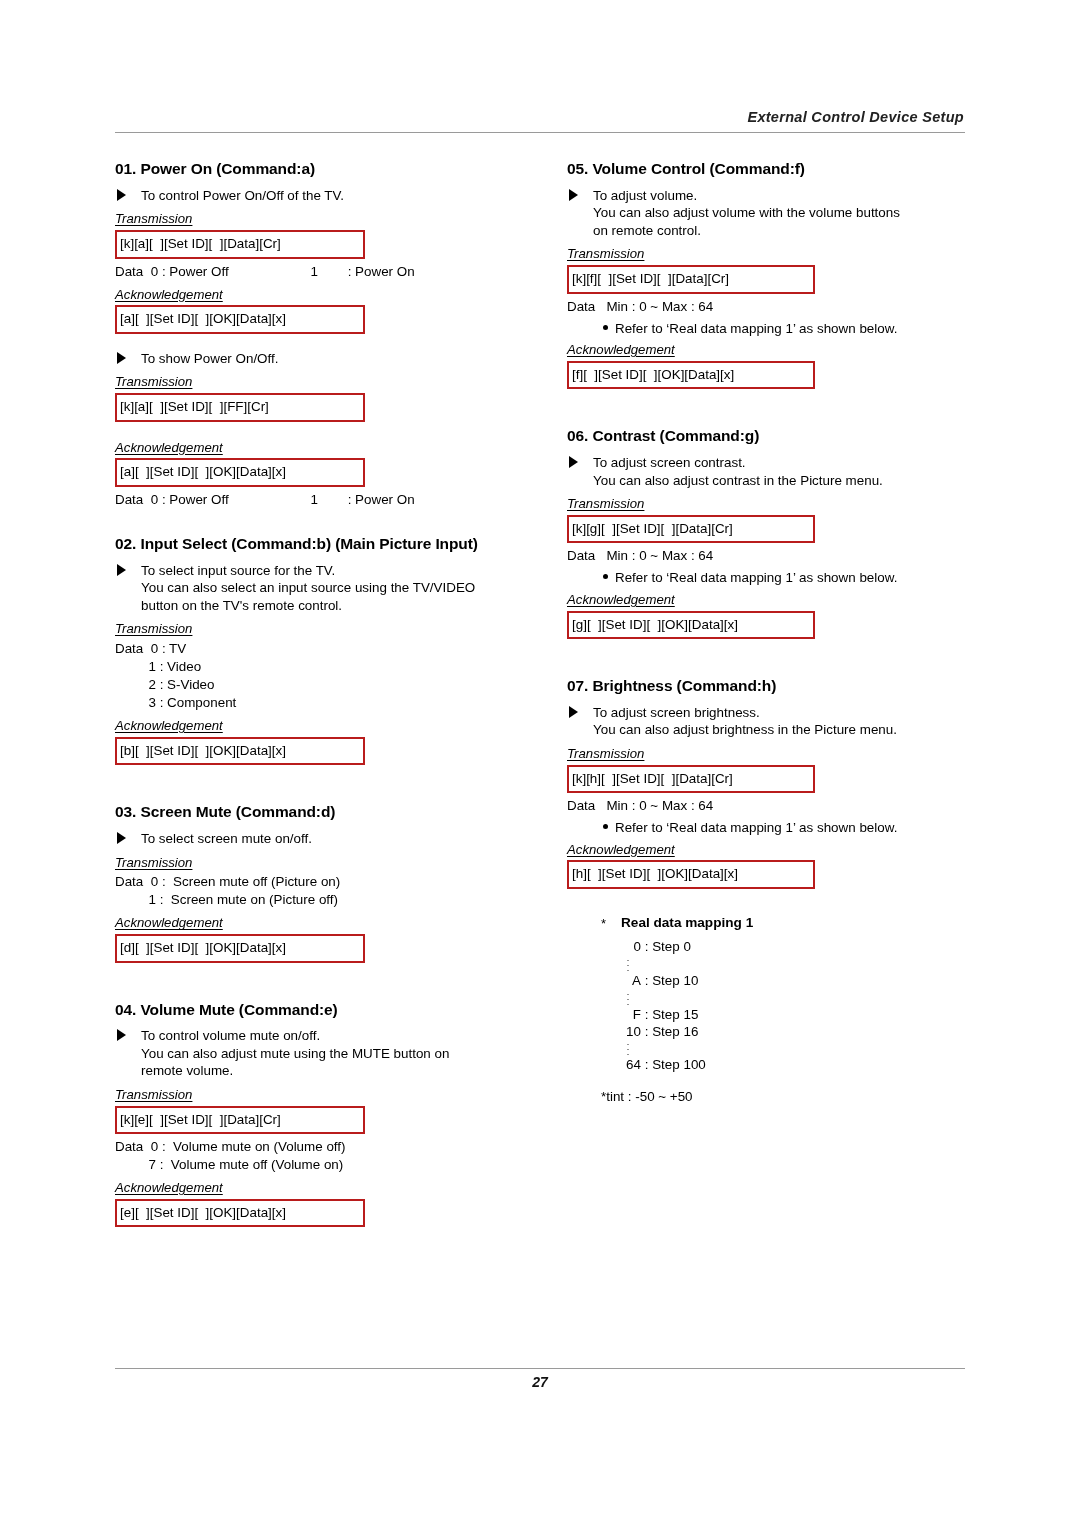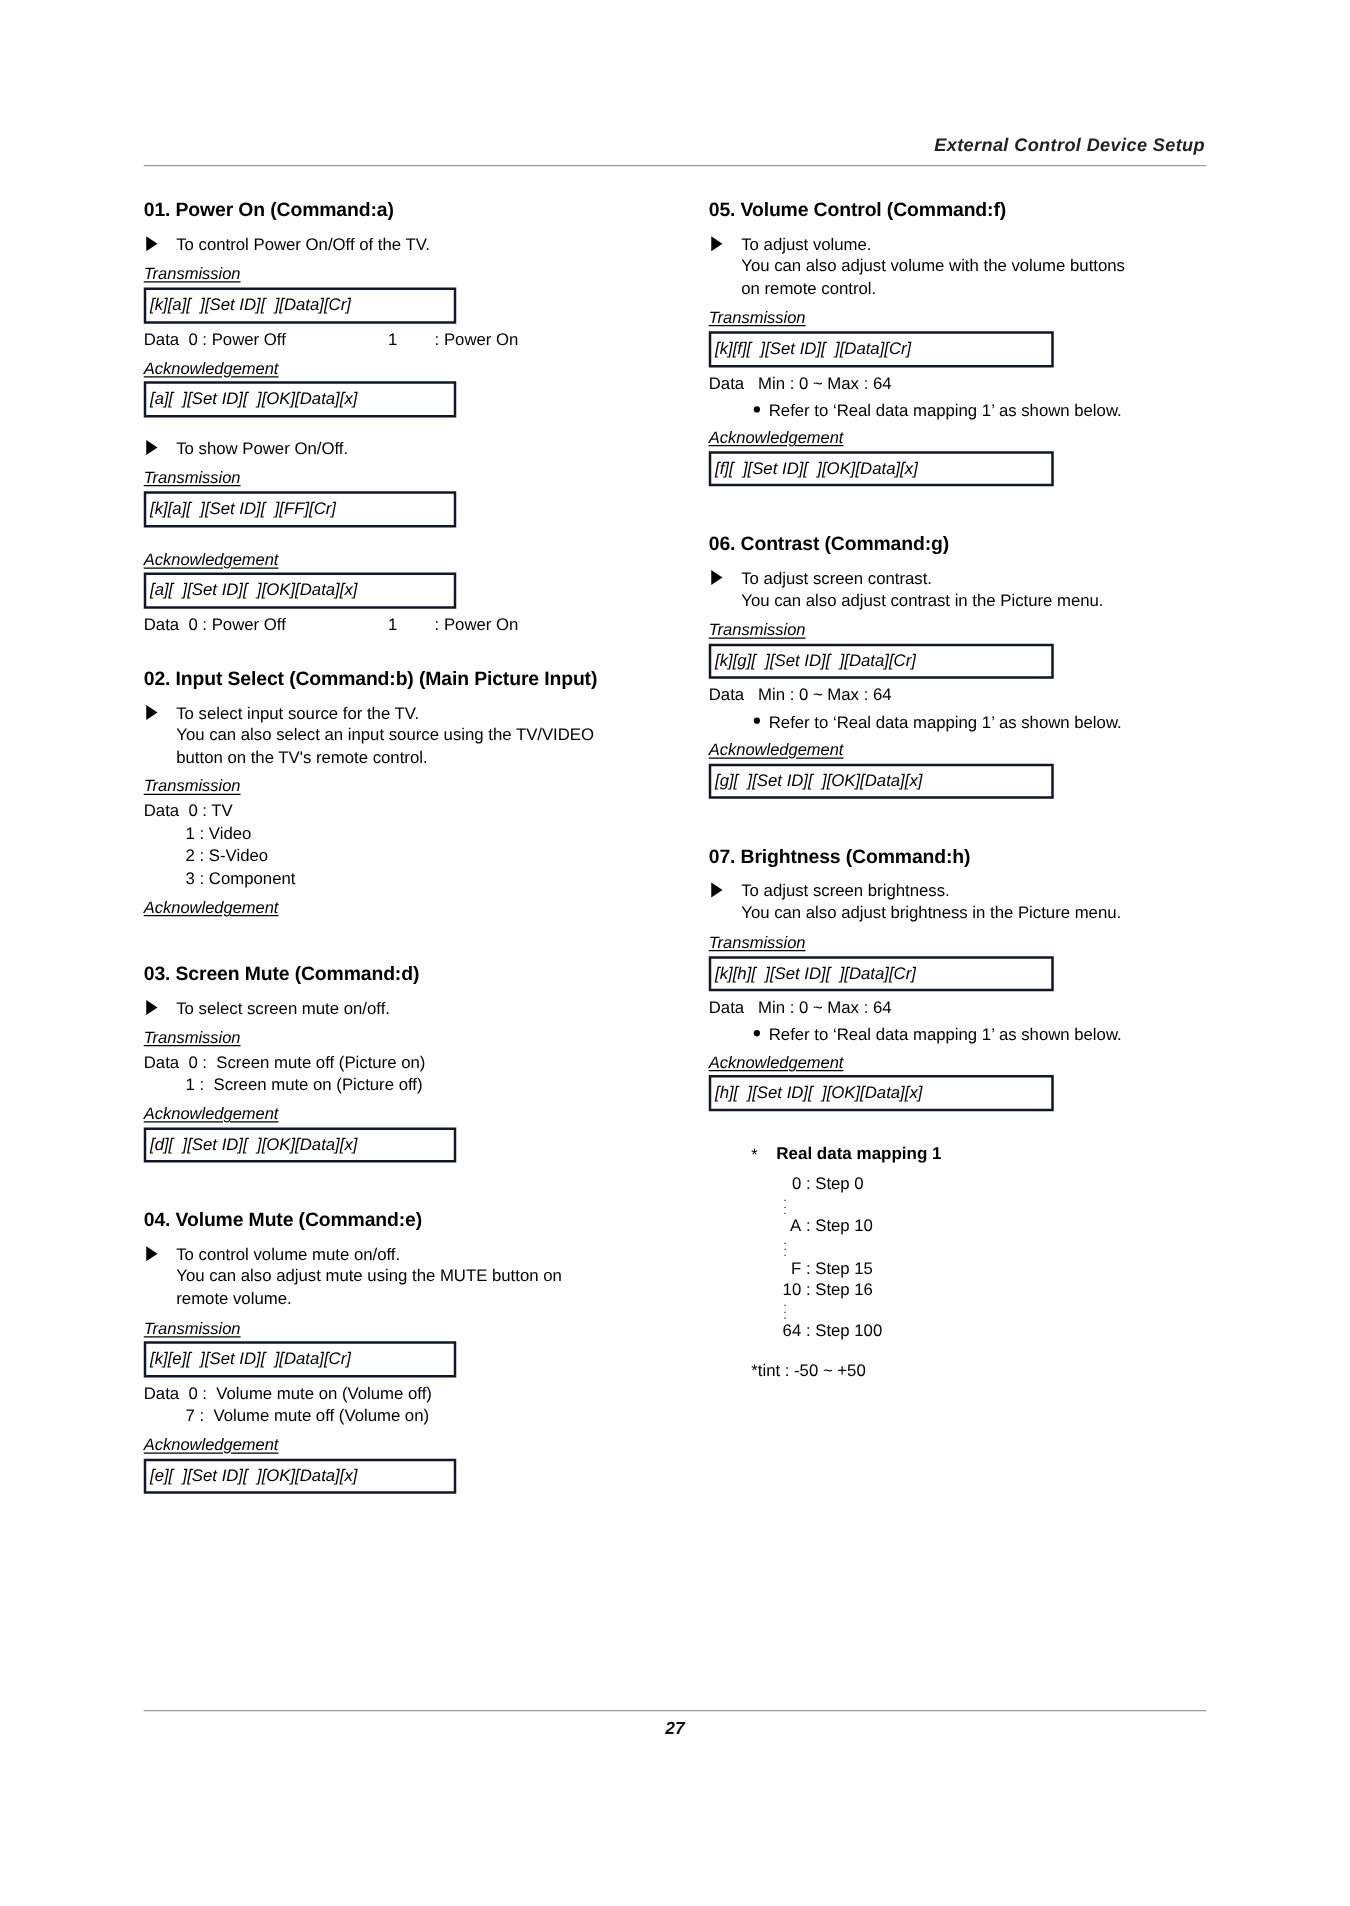--- a/index.html
+++ b/index.html
@@ -122,7 +122,7 @@
   }
 
   .cmdbox {
-    border: 2px solid #0f172a;
+    border: 2px solid #b91c1c;
     font-size: 13.4px;
     line-height: 1.15;
     padding: 4px 4px 5px 3px;
@@ -130,7 +130,6 @@
     box-sizing: border-box;
     background: #fff;
     white-space: pre;
-    font-style: italic;
   }
   .cmdbox.w-left  { width: 250px; }
   .cmdbox.w-right { width: 276px; }

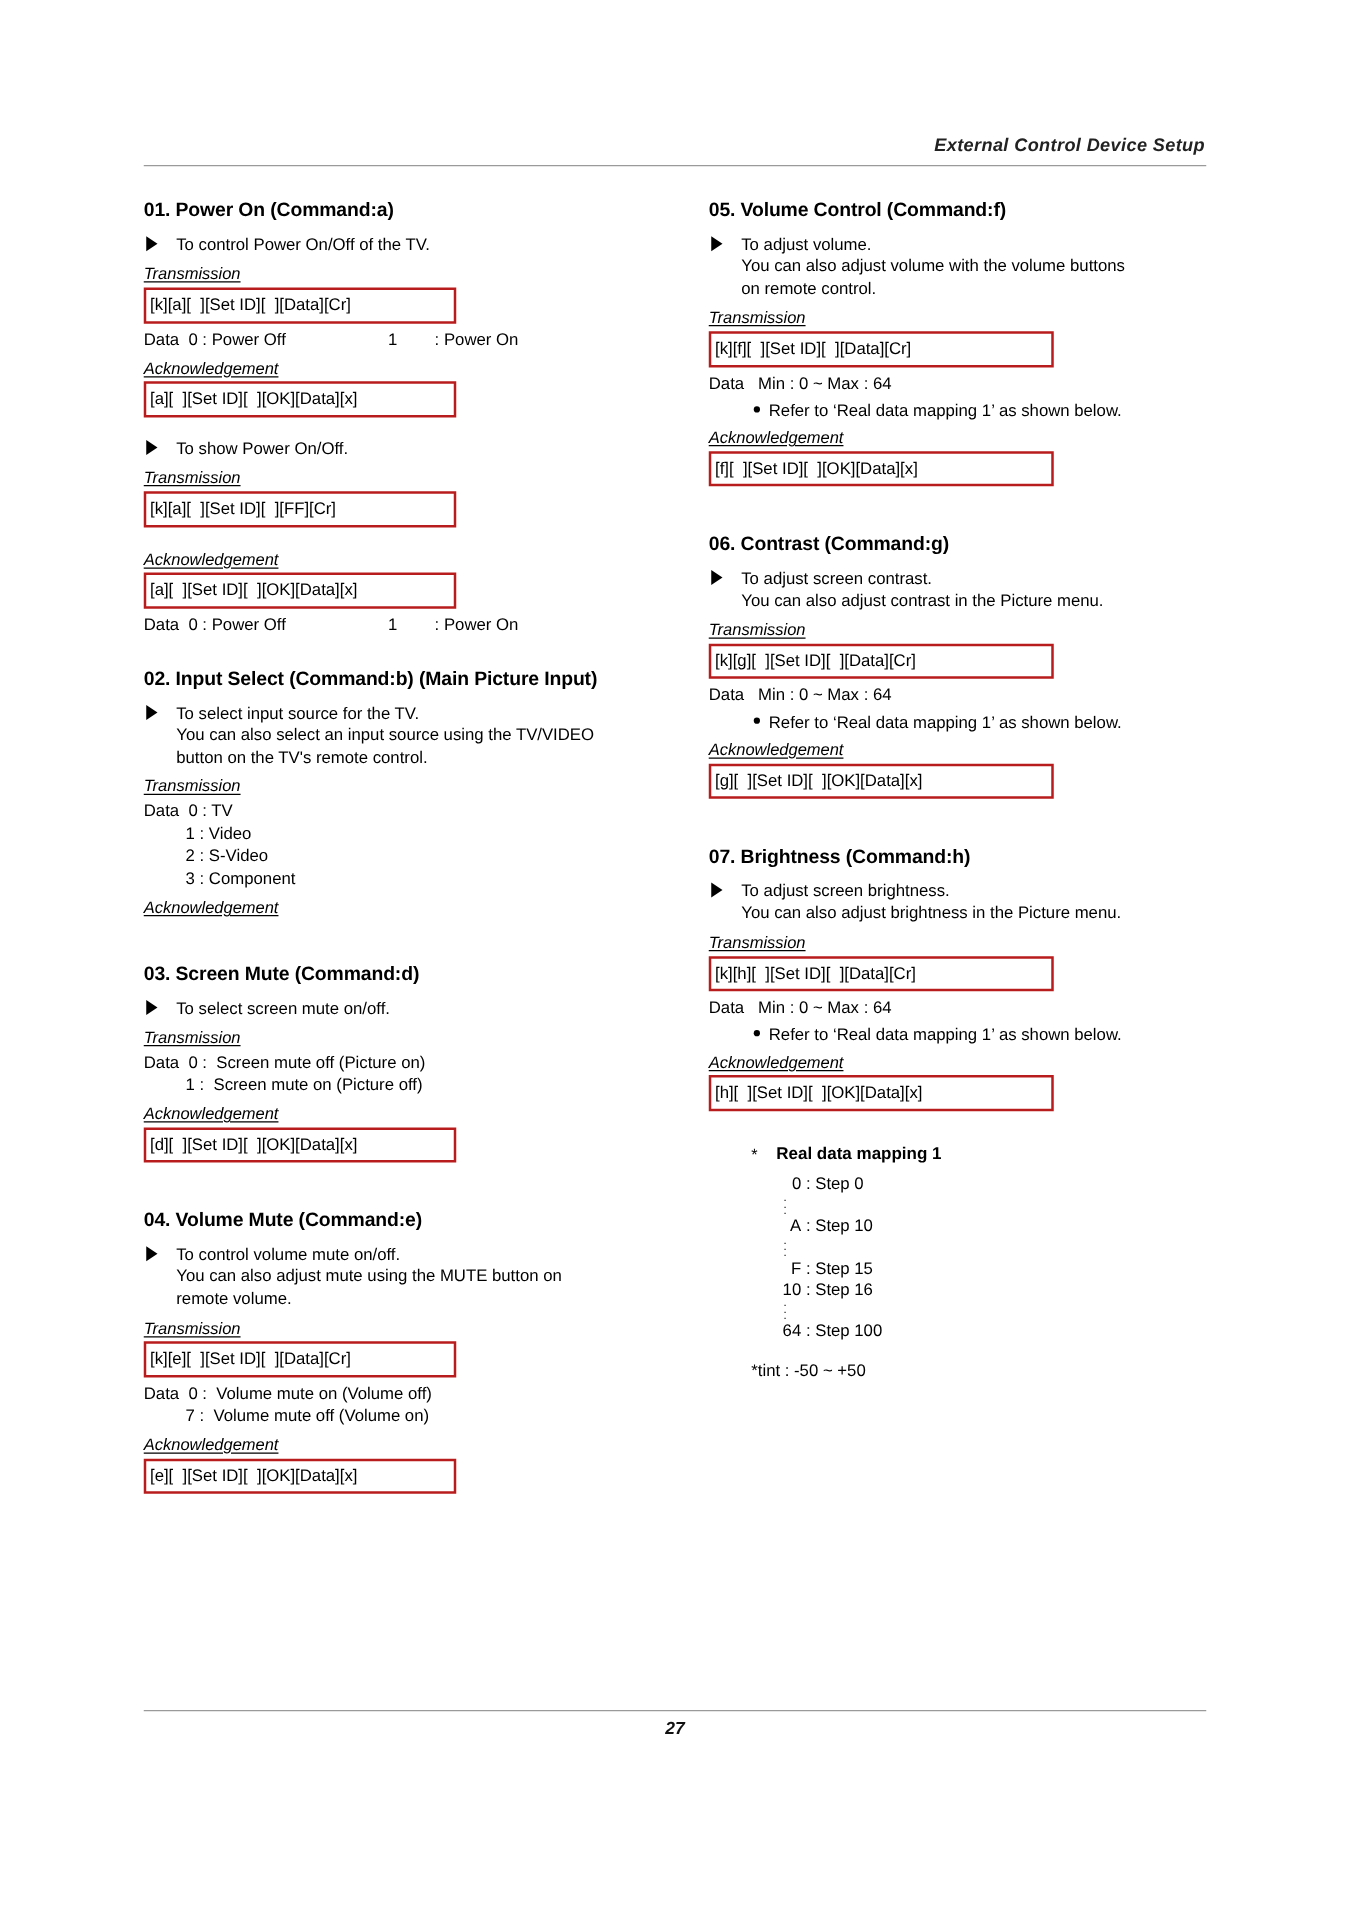--- a/index.html
+++ b/index.html
@@ -132,7 +132,7 @@
     white-space: pre;
   }
   .cmdbox.w-left  { width: 250px; }
-  .cmdbox.w-right { width: 276px; }
+  .cmdbox.w-right { width: 248px; }
 
   
   .datablock {

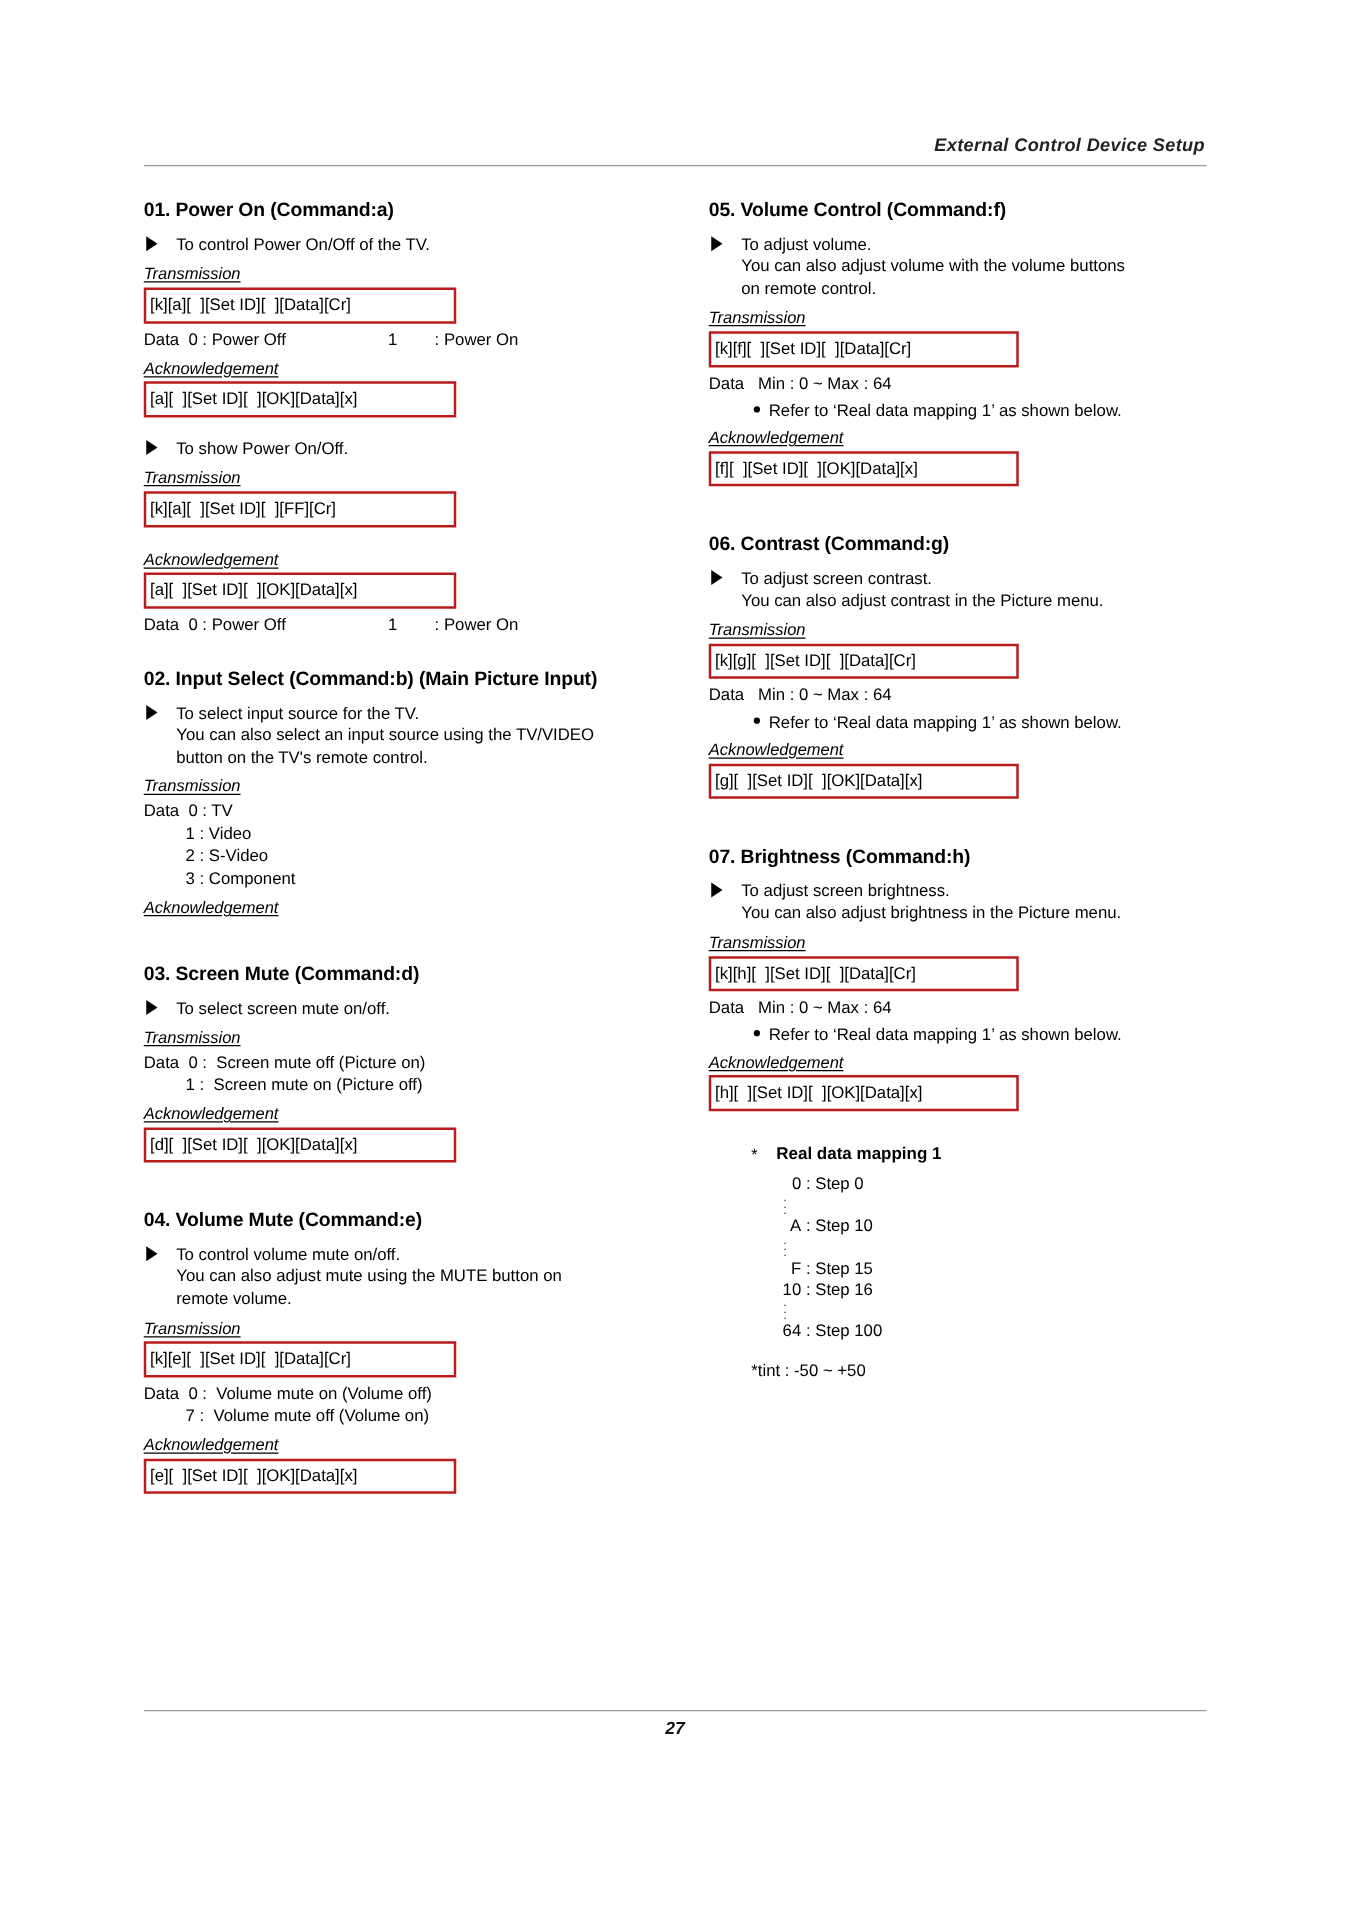--- a/index.html
+++ b/index.html
@@ -289,6 +289,7 @@
       </div>
 
       <div class="subhead">Acknowledgement</div>
+      <div class="cmdbox w-left">[b][  ][Set ID][  ][OK][Data][x]</div>
     </div>
 
     <div class="gap-lg"></div>

